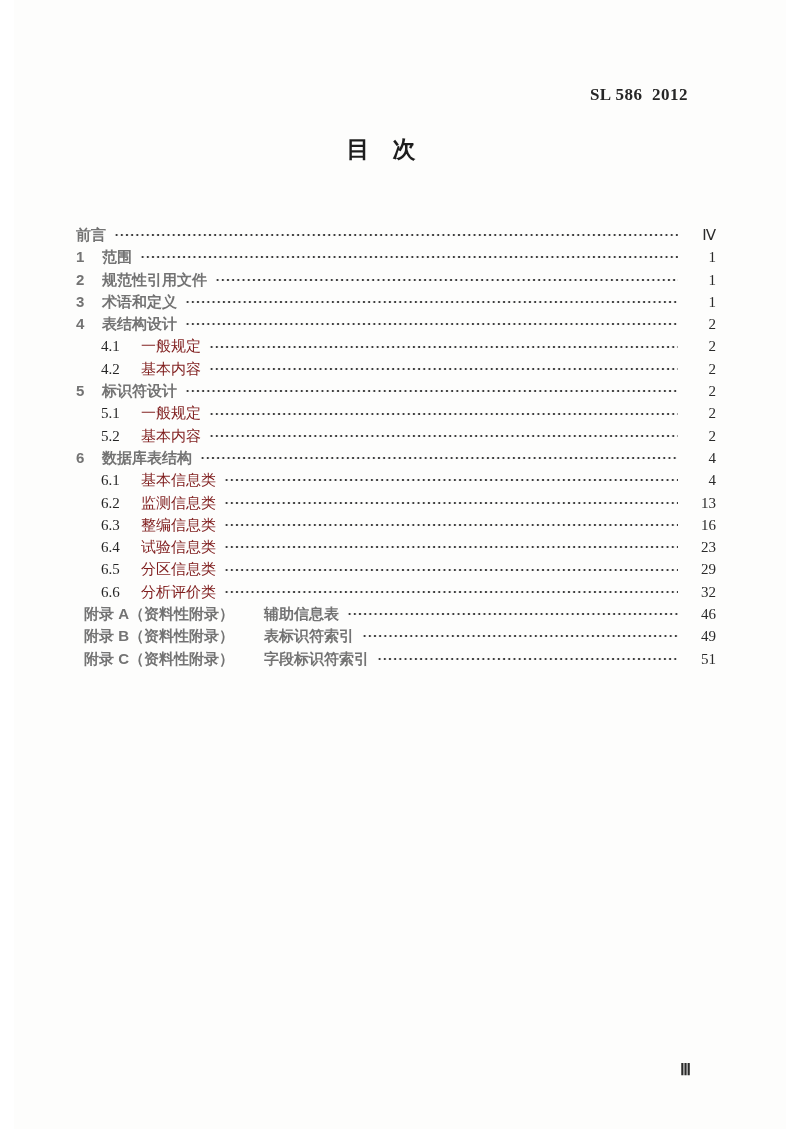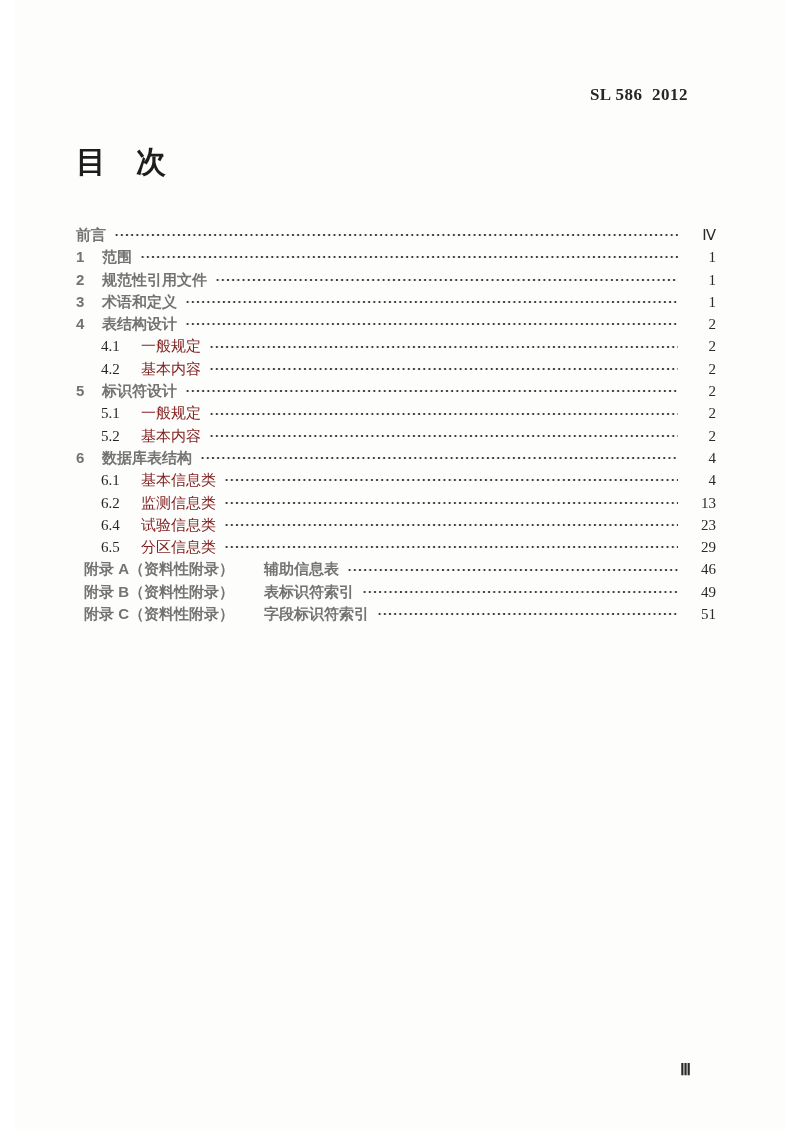--- a/index.html
+++ b/index.html
@@ -40,14 +40,14 @@
   }
   .page-title {
     position: absolute;
-    top: 144px;
+    top: 136px;
     left: 62px;
     width: 640px;
     padding-right: 30px;
-    text-align: left;
+    text-align: center;
     font-family: "Liberation Sans", sans-serif;
     font-weight: bold;
-    font-size: 30px;
+    font-size: 23px;
     line-height: 1.2;
     color: #1d1d1d;
     z-index: 2;

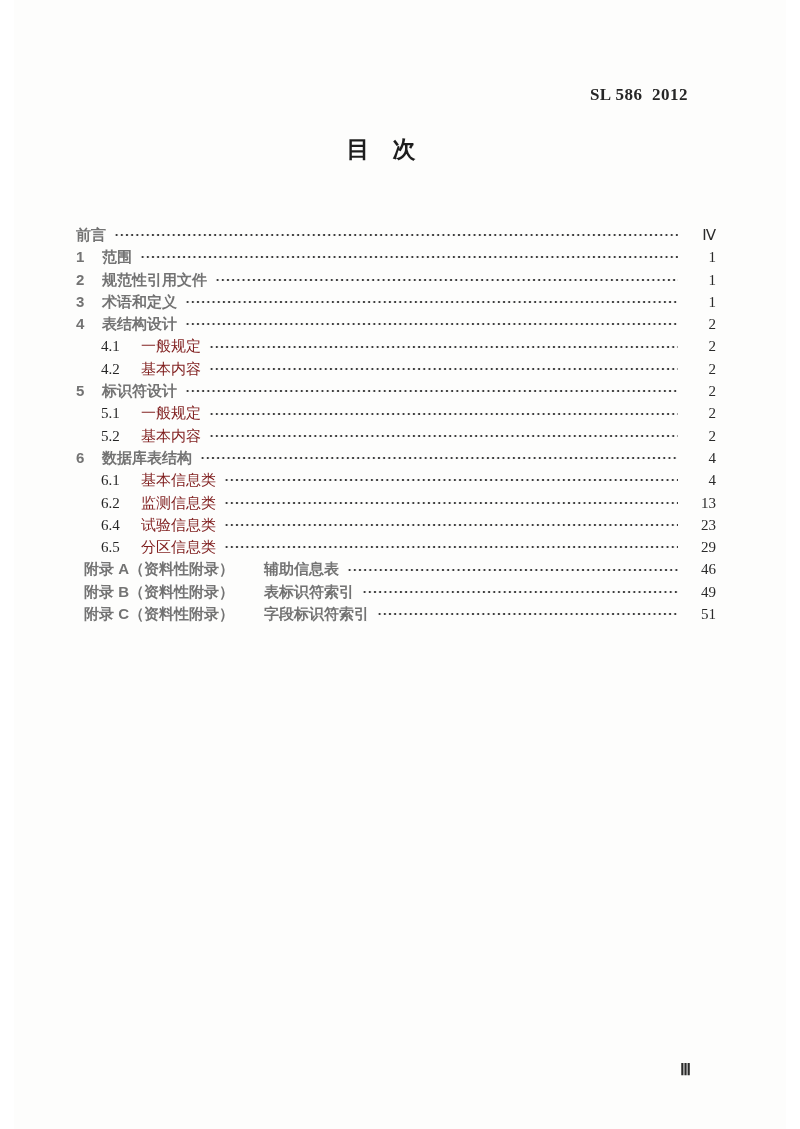--- a/index.html
+++ b/index.html
@@ -194,6 +194,12 @@
         <span class="pg">13</span>
       </div>
       <div class="toc-row sub">
+        <span class="num">6.3</span>
+        <span class="title">整编信息类</span>
+        <span class="dots"></span>
+        <span class="pg">16</span>
+      </div>
+      <div class="toc-row sub">
         <span class="num">6.4</span>
         <span class="title">试验信息类</span>
         <span class="dots"></span>

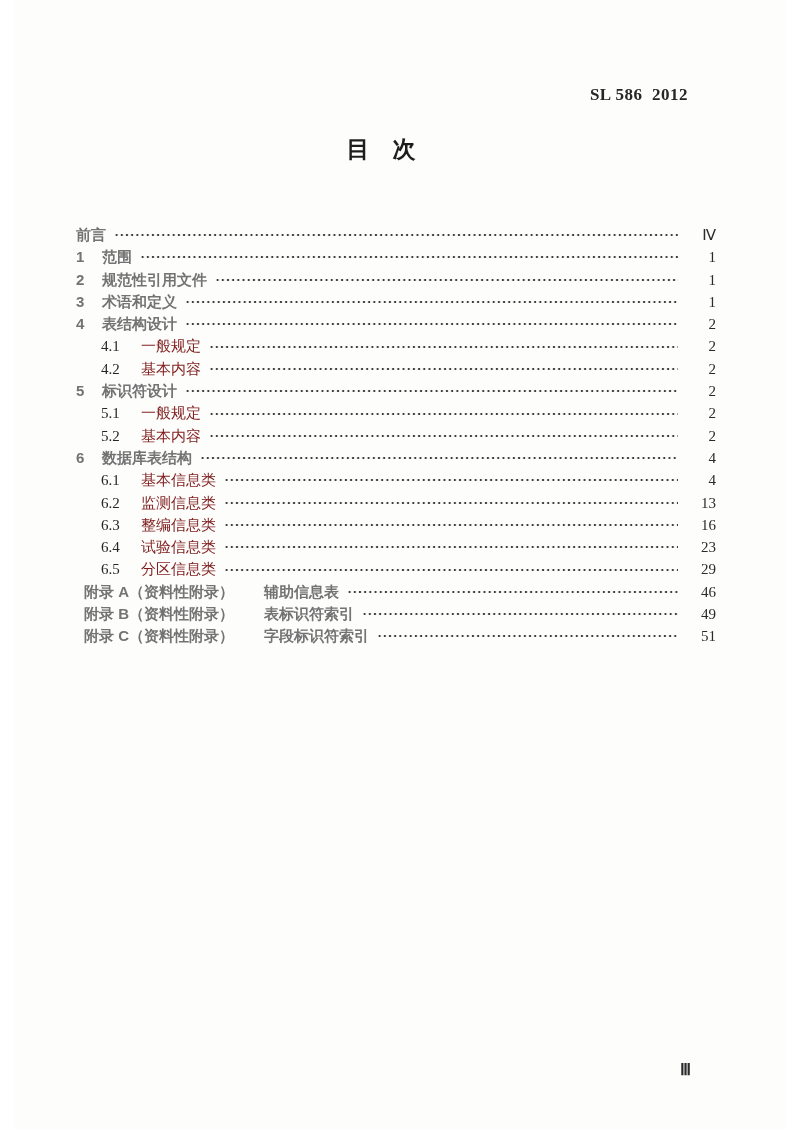--- a/index.html
+++ b/index.html
@@ -211,6 +211,12 @@
         <span class="dots"></span>
         <span class="pg">29</span>
       </div>
+      <div class="toc-row sub">
+        <span class="num">6.6</span>
+        <span class="title">分析评价类</span>
+        <span class="dots"></span>
+        <span class="pg">32</span>
+      </div>
       <div class="toc-row level0 appendix">
         <span class="num">附录 A（资料性附录）</span>
         <span class="title">辅助信息表</span>

